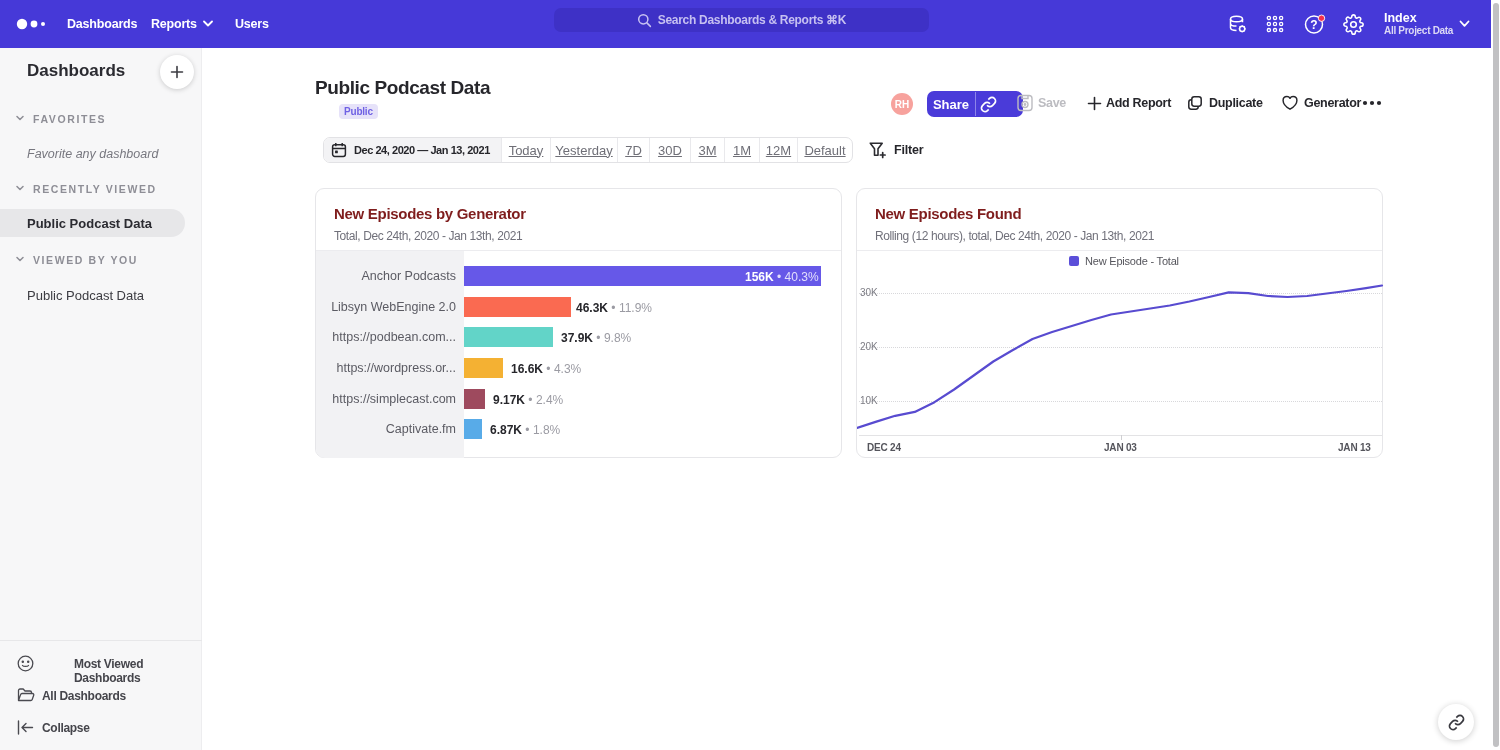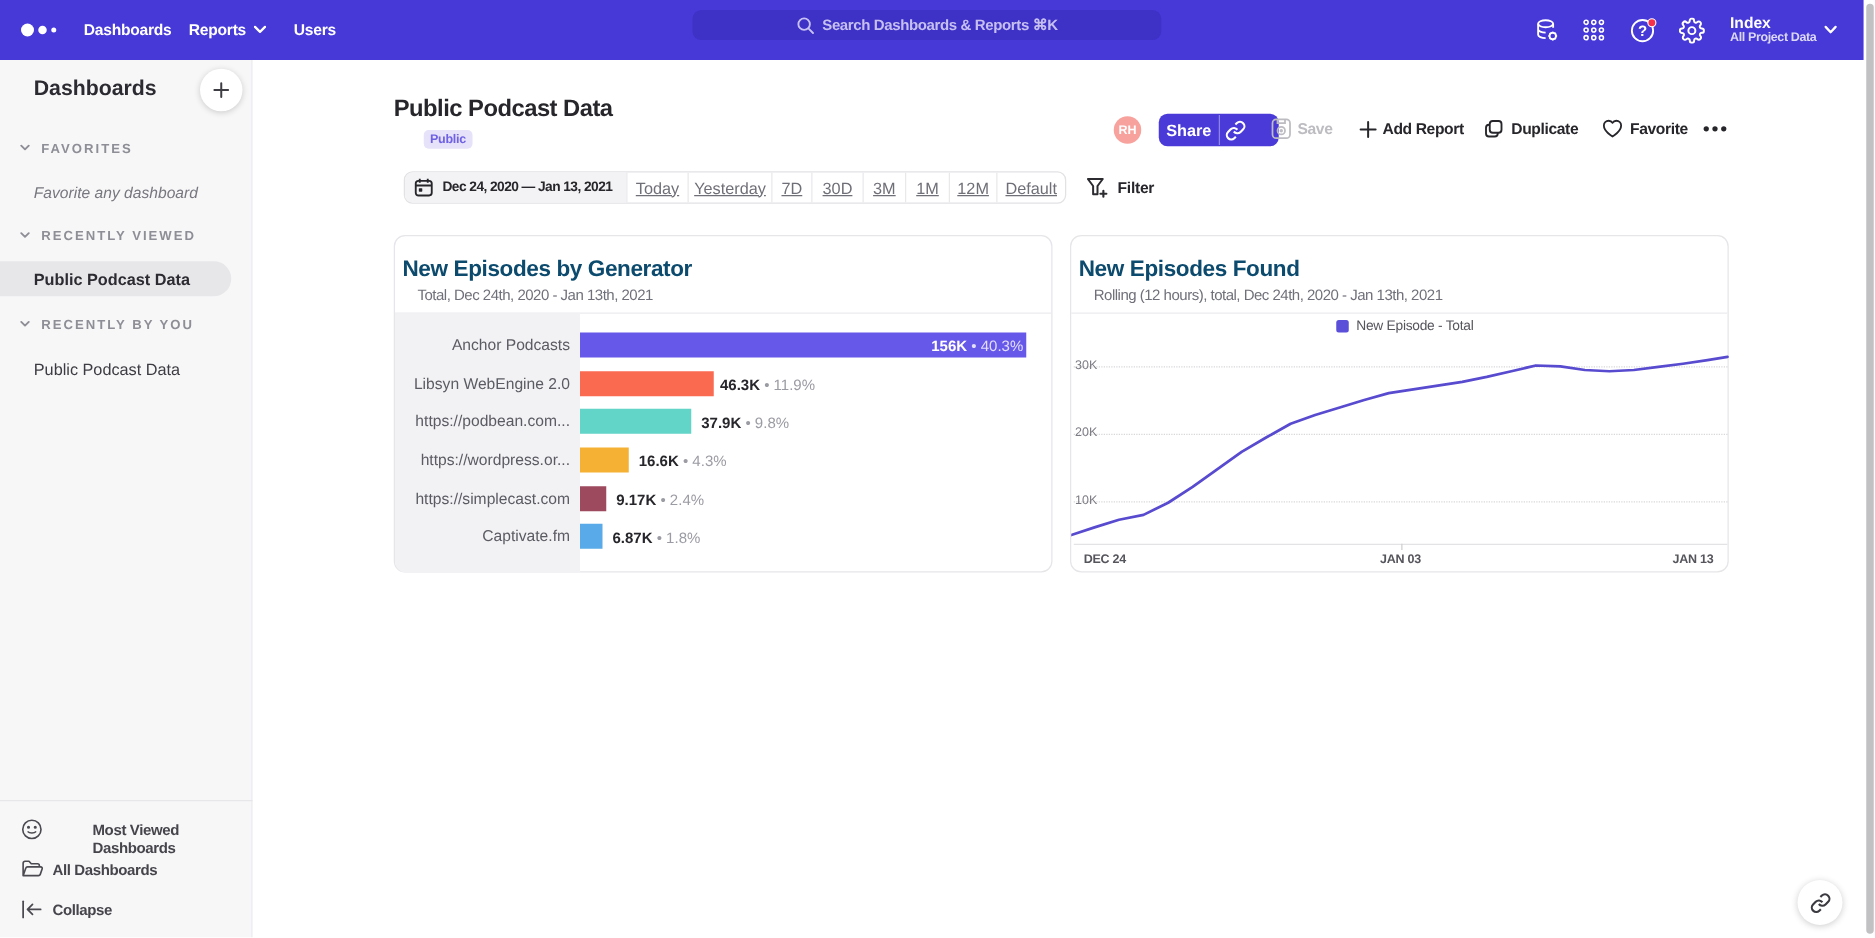--- a/index.html
+++ b/index.html
@@ -213,7 +213,7 @@
   <svg class="abs" style="left:1281px; top:95px;" width="18" height="16" viewBox="0 0 24 22" fill="none" stroke="#26262b" stroke-width="2">
     <path d="M12 19.5 C12 19.5 2.5 14 2.5 7.5 C2.5 4.5 4.8 2.2 7.8 2.2 C9.6 2.2 11.2 3.1 12 4.5 C12.8 3.1 14.4 2.2 16.2 2.2 C19.2 2.2 21.5 4.5 21.5 7.5 C21.5 14 12 19.5 12 19.5 Z" stroke-linejoin="round"></path>
   </svg>
-  <div class="abs actxt" style="left:1304px;">Favorite</div>
+  <div class="abs actxt" style="left:1304px;">Generator</div>
   <svg class="abs" style="left:1362px; top:99px;" width="20" height="8" viewBox="0 0 20 8">
     <circle cx="3" cy="4" r="2.1" fill="#26262b"></circle>
       <circle cx="10" cy="4" r="2.1" fill="#26262b"></circle>

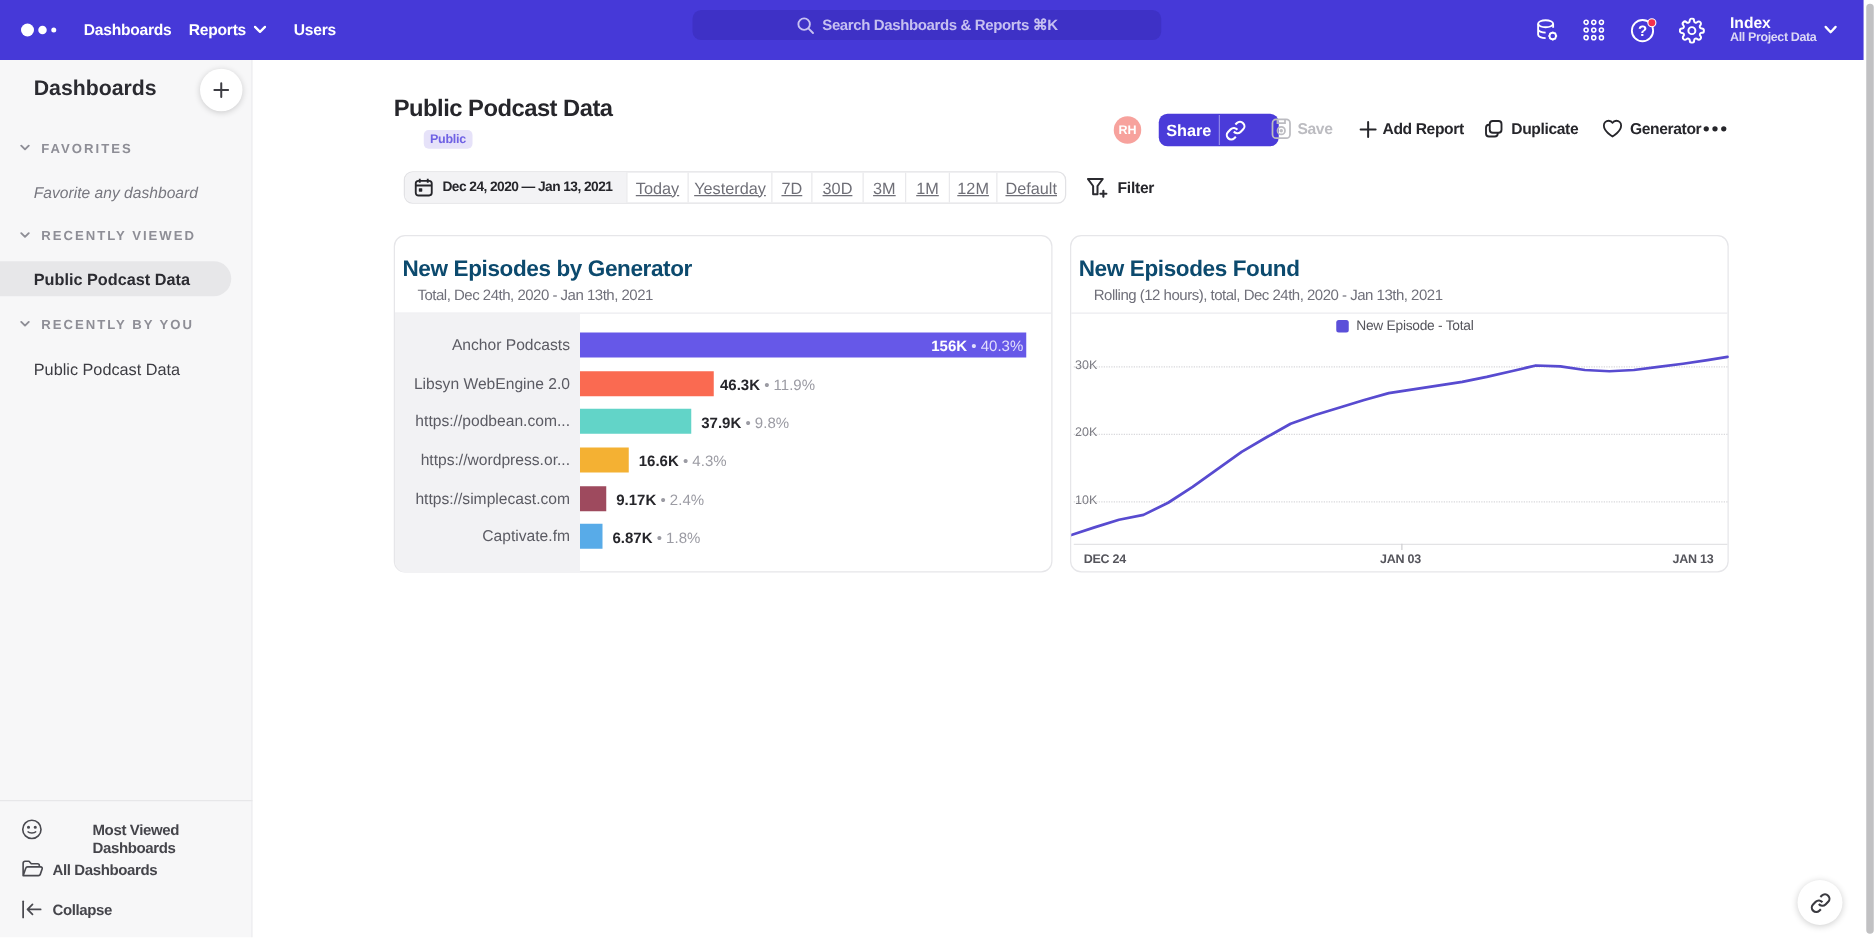--- a/index.html
+++ b/index.html
@@ -56,7 +56,7 @@
   .card { top:188px; width:527px; height:270px; background:#fff; border:1px solid #e6e6e9; border-radius:9px; }
   #card1 { left:315px; }
   #card2 { left:856px; }
-  .ctitle { position:absolute; left:6px; top:16px; font-size:18px; font-weight:700; letter-spacing:-0.3px; color:#0c4a6e; }
+  .ctitle { position:absolute; left:18px; top:16px; font-size:15px; font-weight:700; letter-spacing:-0.3px; color:#7f1d1d; }
   .csub { position:absolute; left:18px; top:40px; font-size:12px; letter-spacing:-0.4px; color:#70707a; }
   .csep { position:absolute; left:0; top:61px; width:100%; height:1px; background:#ececef; }
 

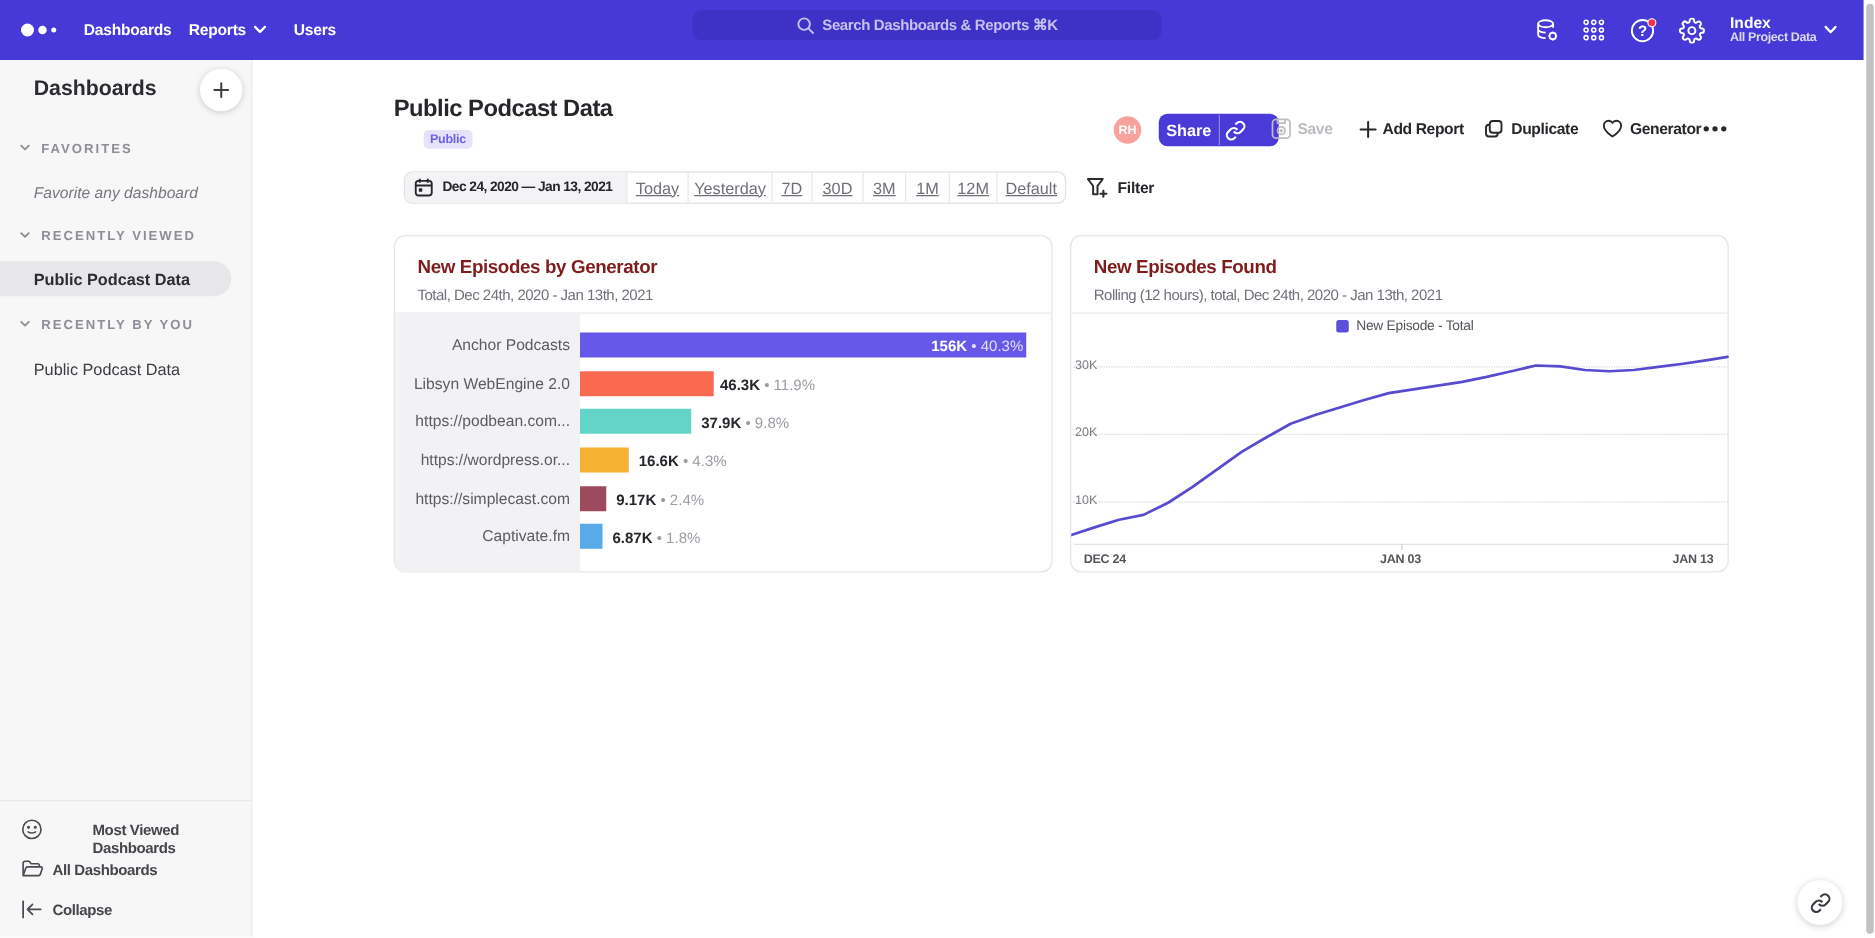--- a/index.html
+++ b/index.html
@@ -160,7 +160,7 @@
     <svg class="chev" style="left:16px; top:207px;" viewBox="0 0 8 8">
         <path d="M1 2.5 L4 5.5 L7 2.5" stroke="#8e8e96" stroke-width="1.5" fill="none" stroke-linecap="round" stroke-linejoin="round"></path>
       </svg>
-    <div class="abs sect" style="left:33px; top:206px;">RECENTLY BY YOU</div>
+    <div class="abs sect" style="left:33px; top:206px;">VIEWED BY YOU</div>
     <div class="abs" style="left:27px; top:240px; font-size:13px; color:#3c3c42;">Public Podcast Data</div>
 
     <div class="abs" style="left:0; top:592px; width:202px; height:1px; background:#e7e7e9;"></div>

